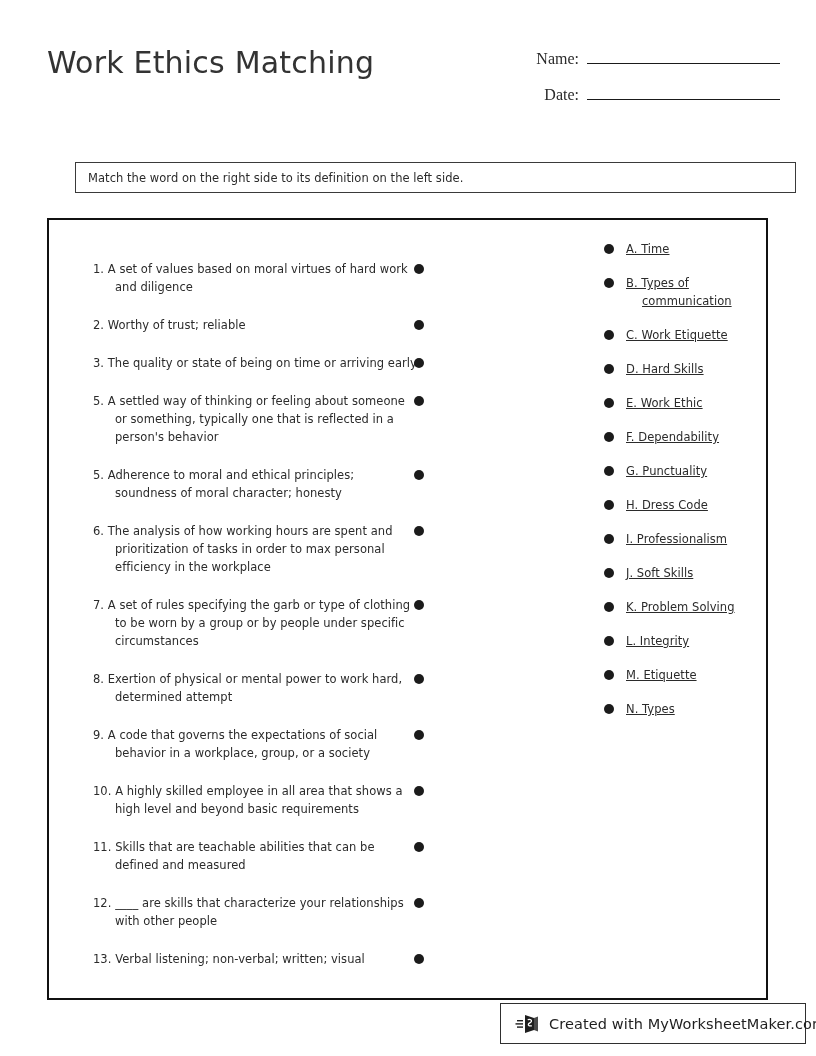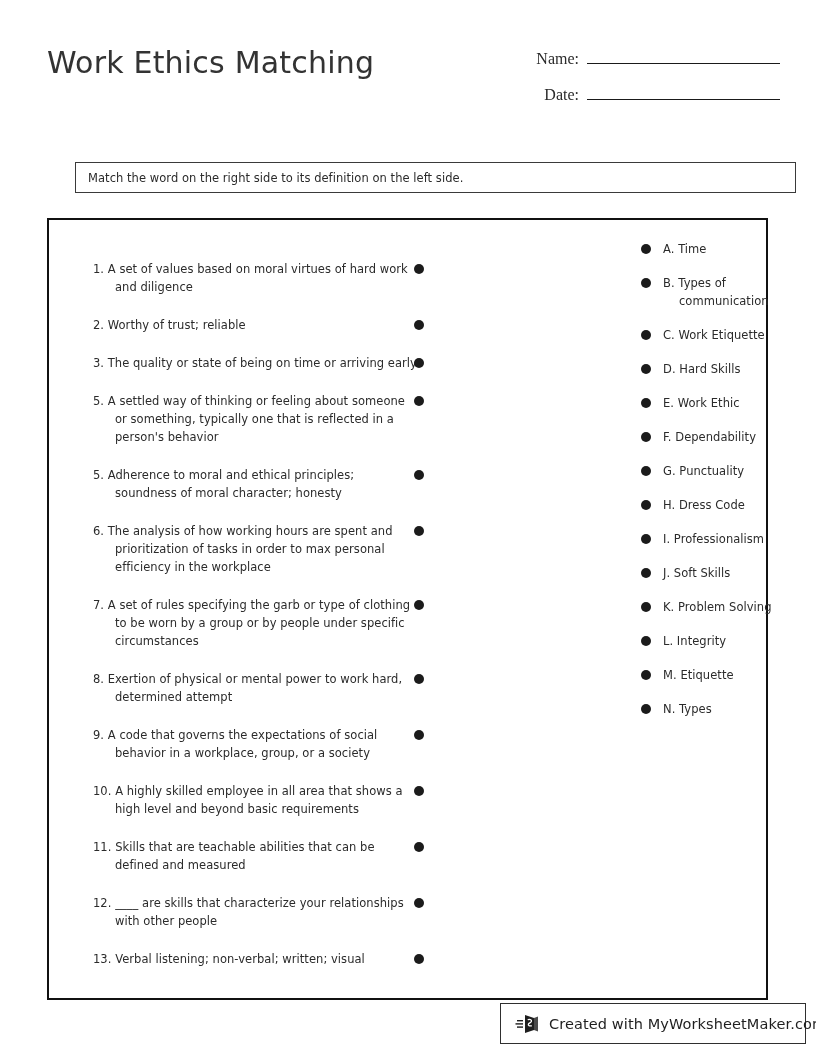--- a/index.html
+++ b/index.html
@@ -132,9 +132,10 @@
   
   .answers {
     position: absolute;
-    left: 592px;
+    left: 555px;
     top: 20px;
     width: 140px;
+    text-decoration: underline;
   }
   .ans-row {
     position: relative;

